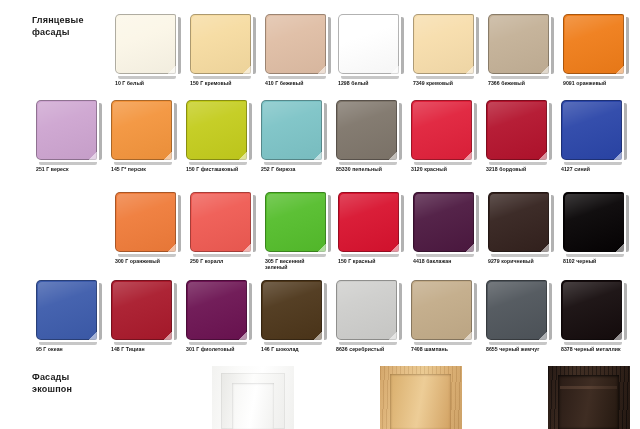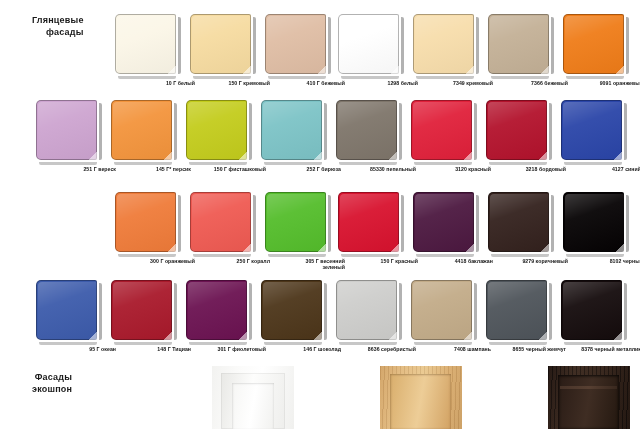--- a/index.html
+++ b/index.html
@@ -11,7 +11,7 @@
     overflow:hidden;
     position:relative;
   }
-  .sheet{position:relative;width:584px;height:429px;text-align:right;}
+  .sheet{position:relative;width:584px;height:429px;}
 
   
   .section-title{

